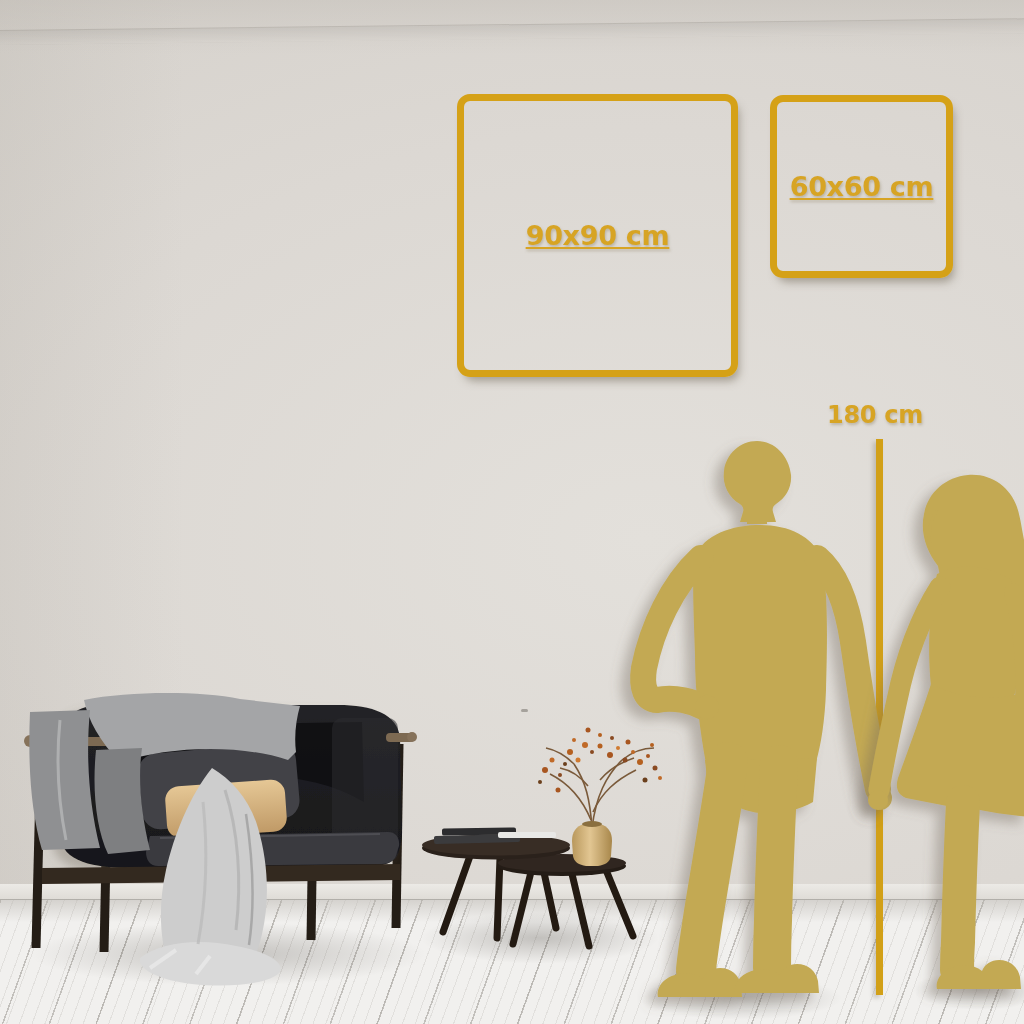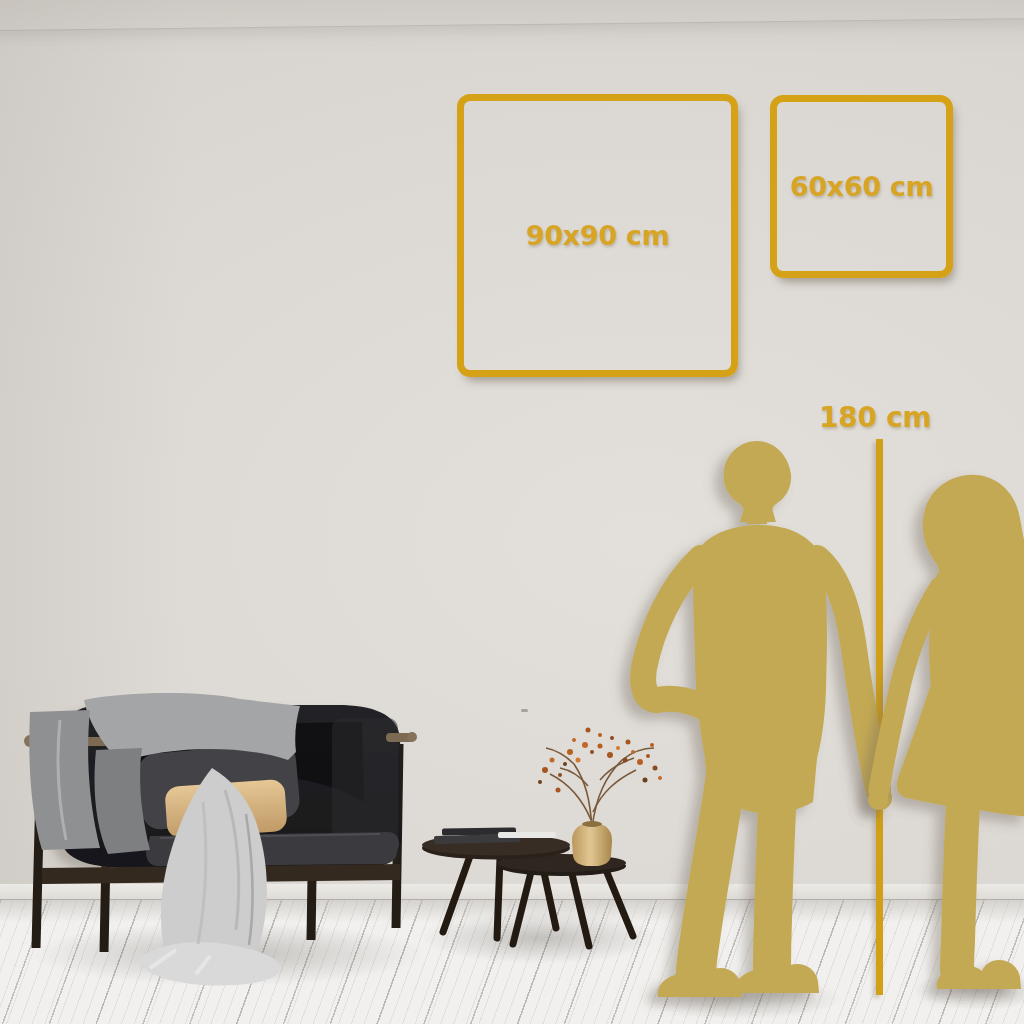--- a/index.html
+++ b/index.html
@@ -68,6 +68,7 @@
     font-size:27px;font-weight:bold;color:var(--label-gold);
     letter-spacing:-0.3px;white-space:nowrap;
     text-shadow:1px 2px 3px rgba(120,105,70,.35);
+    text-decoration:underline;
   }
   
   .height-label{

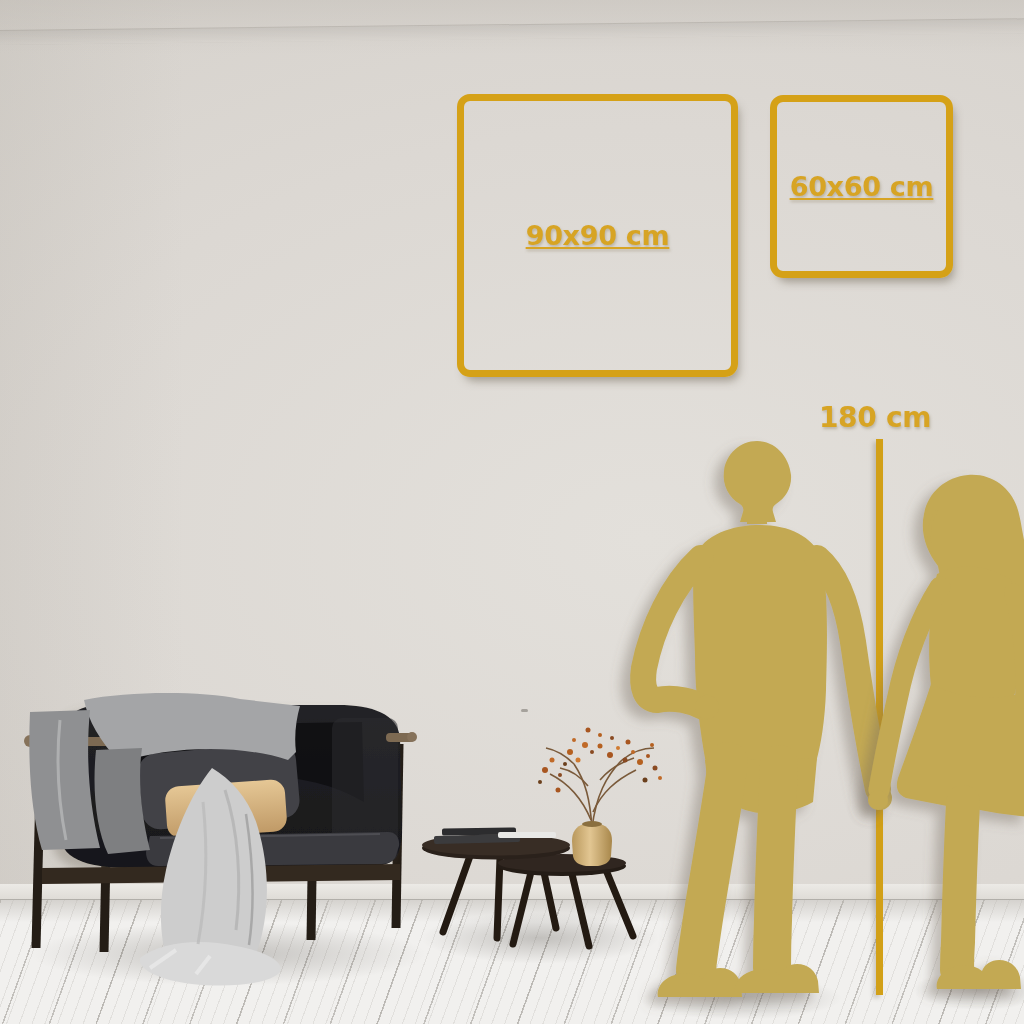--- a/index.html
+++ b/index.html
@@ -73,7 +73,7 @@
   
   .height-label{
     position:absolute;left:815px;top:401px;width:120px;z-index:3;
-    text-align:center;font-size:28px;font-weight:bold;color:var(--label-gold);
+    text-align:center;font-size:24px;font-weight:bold;color:var(--label-gold);
     letter-spacing:-0.3px;text-shadow:1px 2px 3px rgba(120,105,70,.35);
   }
   .height-line{

